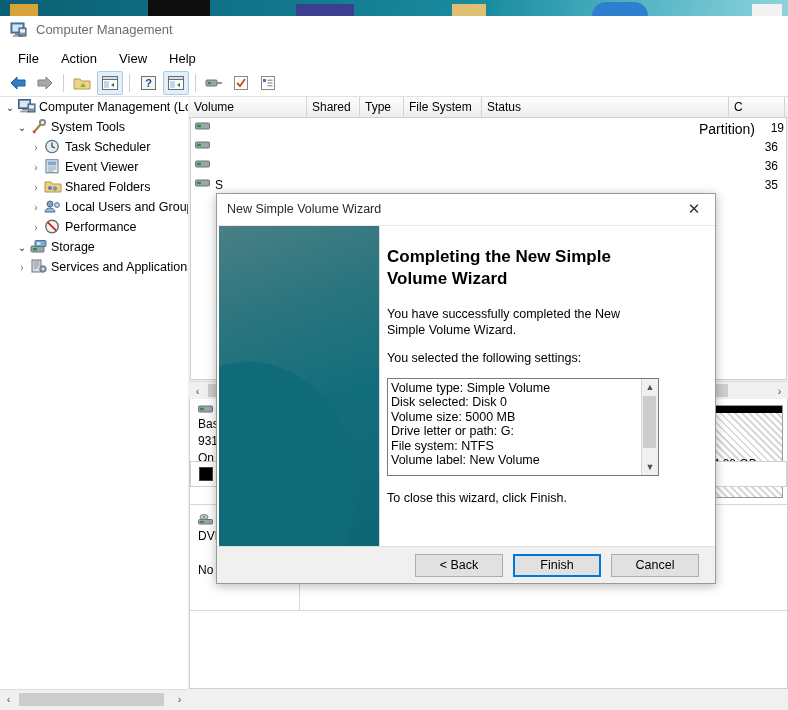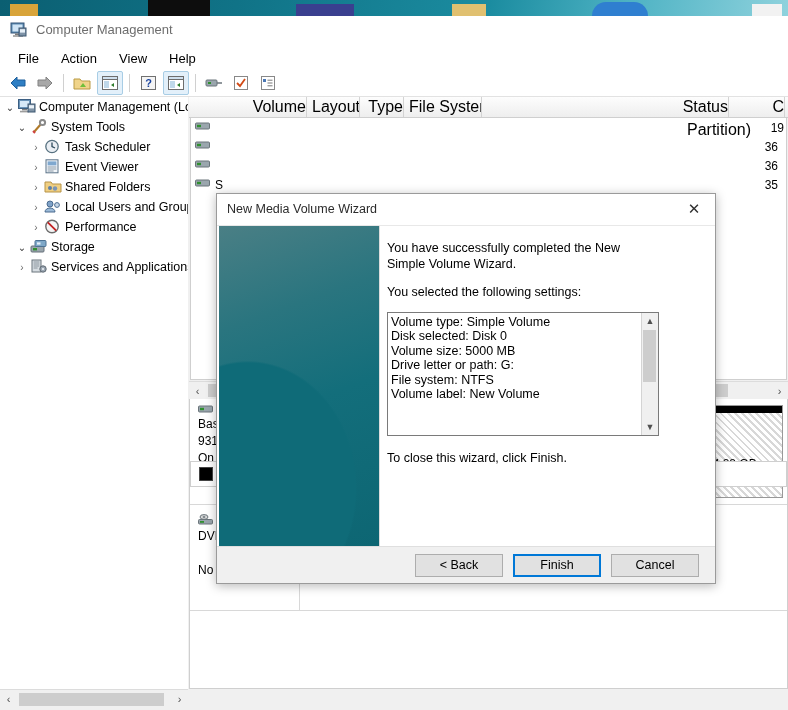--- a/index.html
+++ b/index.html
@@ -69,8 +69,8 @@
     border-bottom:1px solid #cfcfcf;display:flex;
   }
   .col{
-    border-right:1px solid #d3d3d3;padding-left:5px;font-size:16px;
-    line-height:20px;overflow:hidden;white-space:nowrap;box-sizing:border-box;text-align:right;
+    border-right:1px solid #d3d3d3;padding-left:5px;font-size:12px;
+    line-height:20px;overflow:hidden;white-space:nowrap;box-sizing:border-box;
   }
   #vollist{
     position:absolute;left:1px;top:21px;width:597px;height:262px;

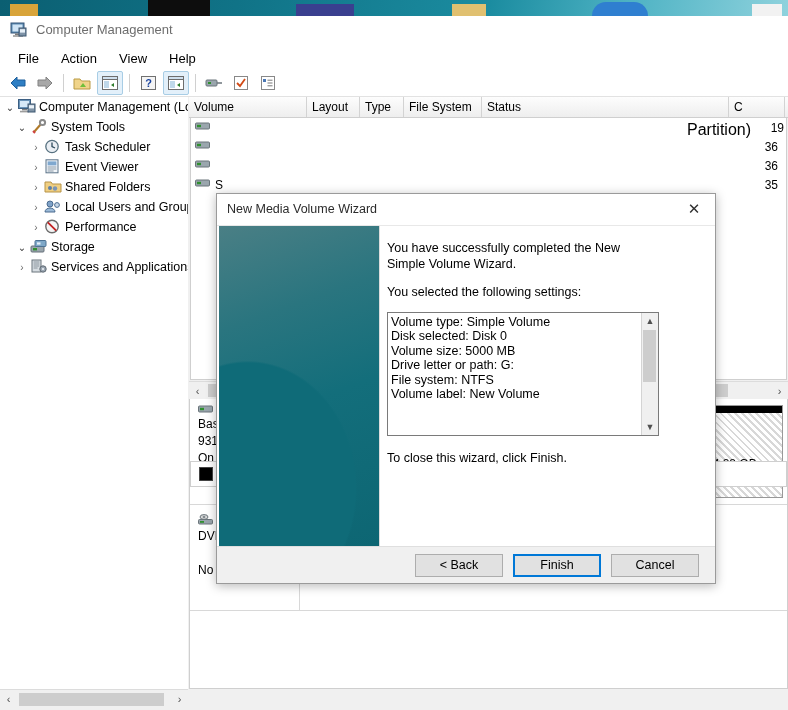--- a/index.html
+++ b/index.html
@@ -360,7 +360,7 @@
 
       <div id="colhdr">
         <div class="col" style="width:118px">Volume</div>
-        <div class="col" style="width:53px">Layout</div>
+        <div class="col" style="width:53px">Shared</div>
         <div class="col" style="width:44px">Type</div>
         <div class="col" style="width:78px">File System</div>
         <div class="col" style="width:247px">Status</div>

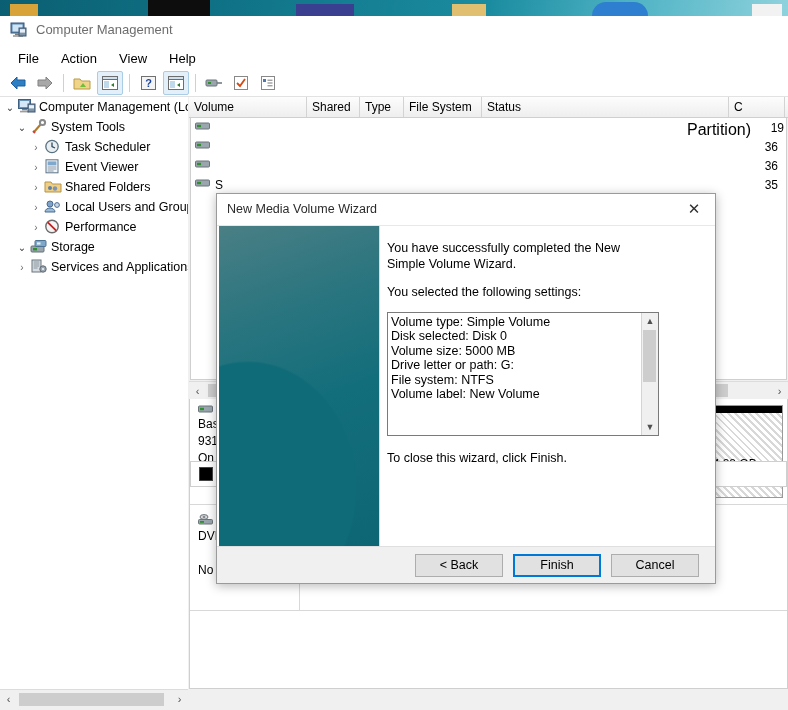--- a/index.html
+++ b/index.html
@@ -402,7 +402,7 @@
               <span class="rcol" style="right: 8px; margin-left: 10px;">35</span>
             </div>
           </div>
-        <div style="position:absolute;left:496px;top:2px;font-size:16px;line-height:19px;">Partition)</div>
+        <div style="position:absolute;left:508px;top:2px;font-size:14px;line-height:19px;">Partition)</div>
       </div>
 
       <div id="listhscroll">

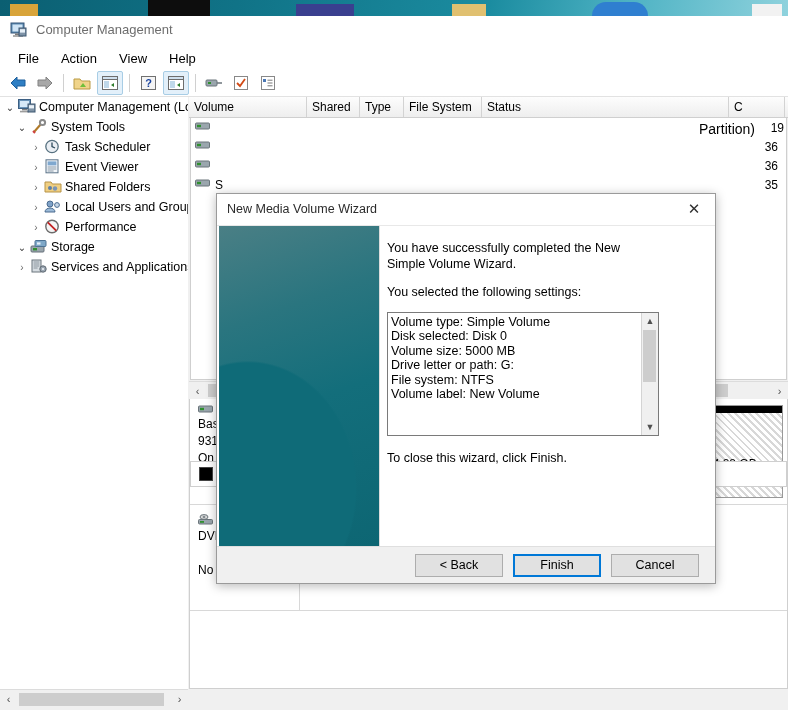--- a/index.html
+++ b/index.html
@@ -472,7 +472,7 @@
 
     <div id="wizard">
       <div id="wtitle">
-        <span class="wt">New Media Volume Wizard</span>
+        <span class="wt">New Simple Volume Wizard</span>
         <div id="wclose">✕</div>
       </div>
       <div id="wbody">

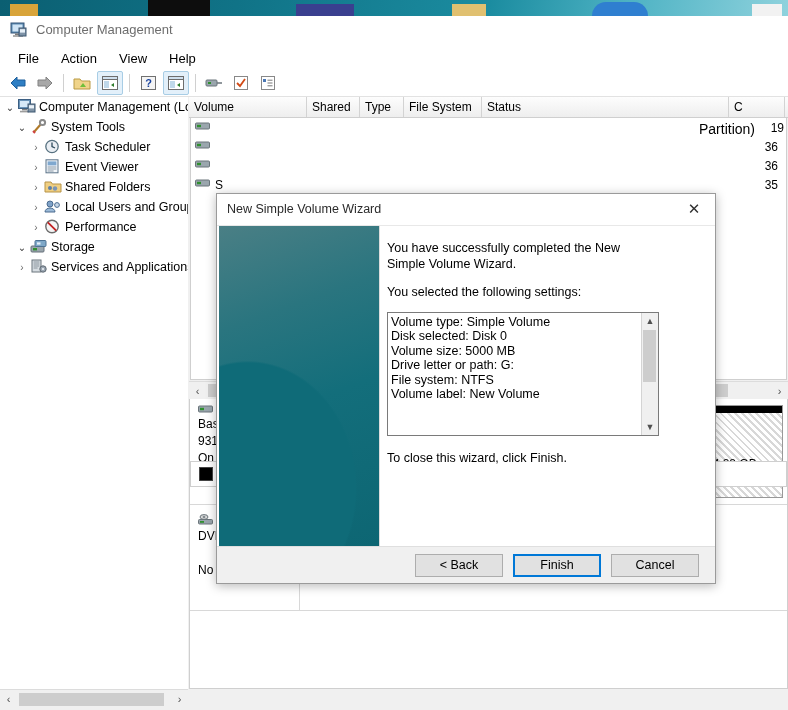--- a/index.html
+++ b/index.html
@@ -478,6 +478,7 @@
       <div id="wbody">
         <div id="wbanner"></div>
         <div id="wcontent">
+          <div id="wh">Completing the New Simple Volume Wizard</div>
           <p class="wp">You have successfully completed the New Simple Volume Wizard.</p>
           <p class="wp" style="">You selected the following settings:</p>
           <div id="wlist">

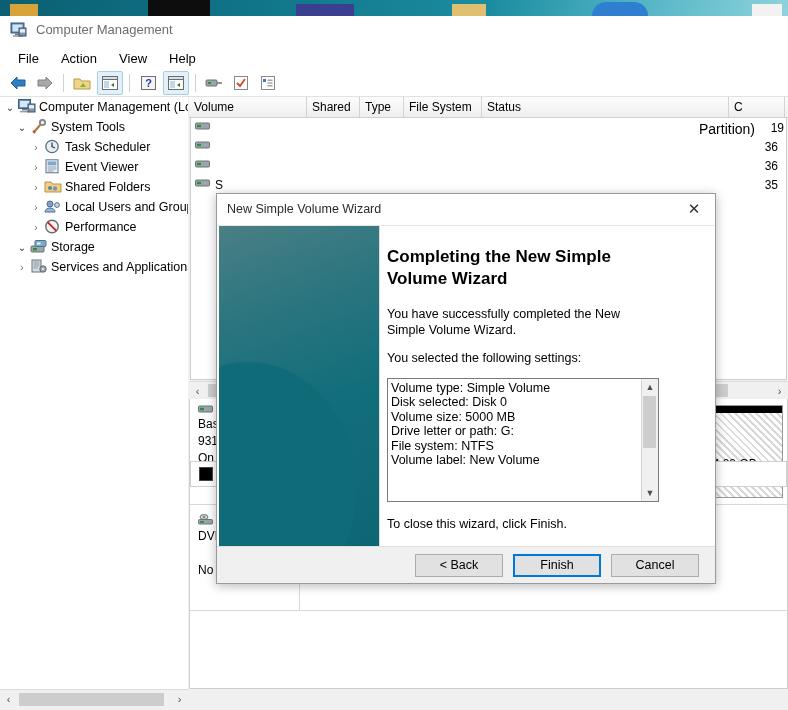--- a/index.html
+++ b/index.html
@@ -136,7 +136,7 @@
   }
   .wp{font-size:12.5px;line-height:16px;margin:0 0 12px 0;max-width:262px;}
   #wlist{
-    width:272px;height:124px;border:1px solid #7a7a7a;background:#fff;
+    width:272px;height:98px;border:1px solid #7a7a7a;background:#fff;
     position:relative;overflow:hidden;box-sizing:border-box;
   }
   #wlistinner{padding:2px 0 0 3px;font-size:12.5px;line-height:14.4px;}

